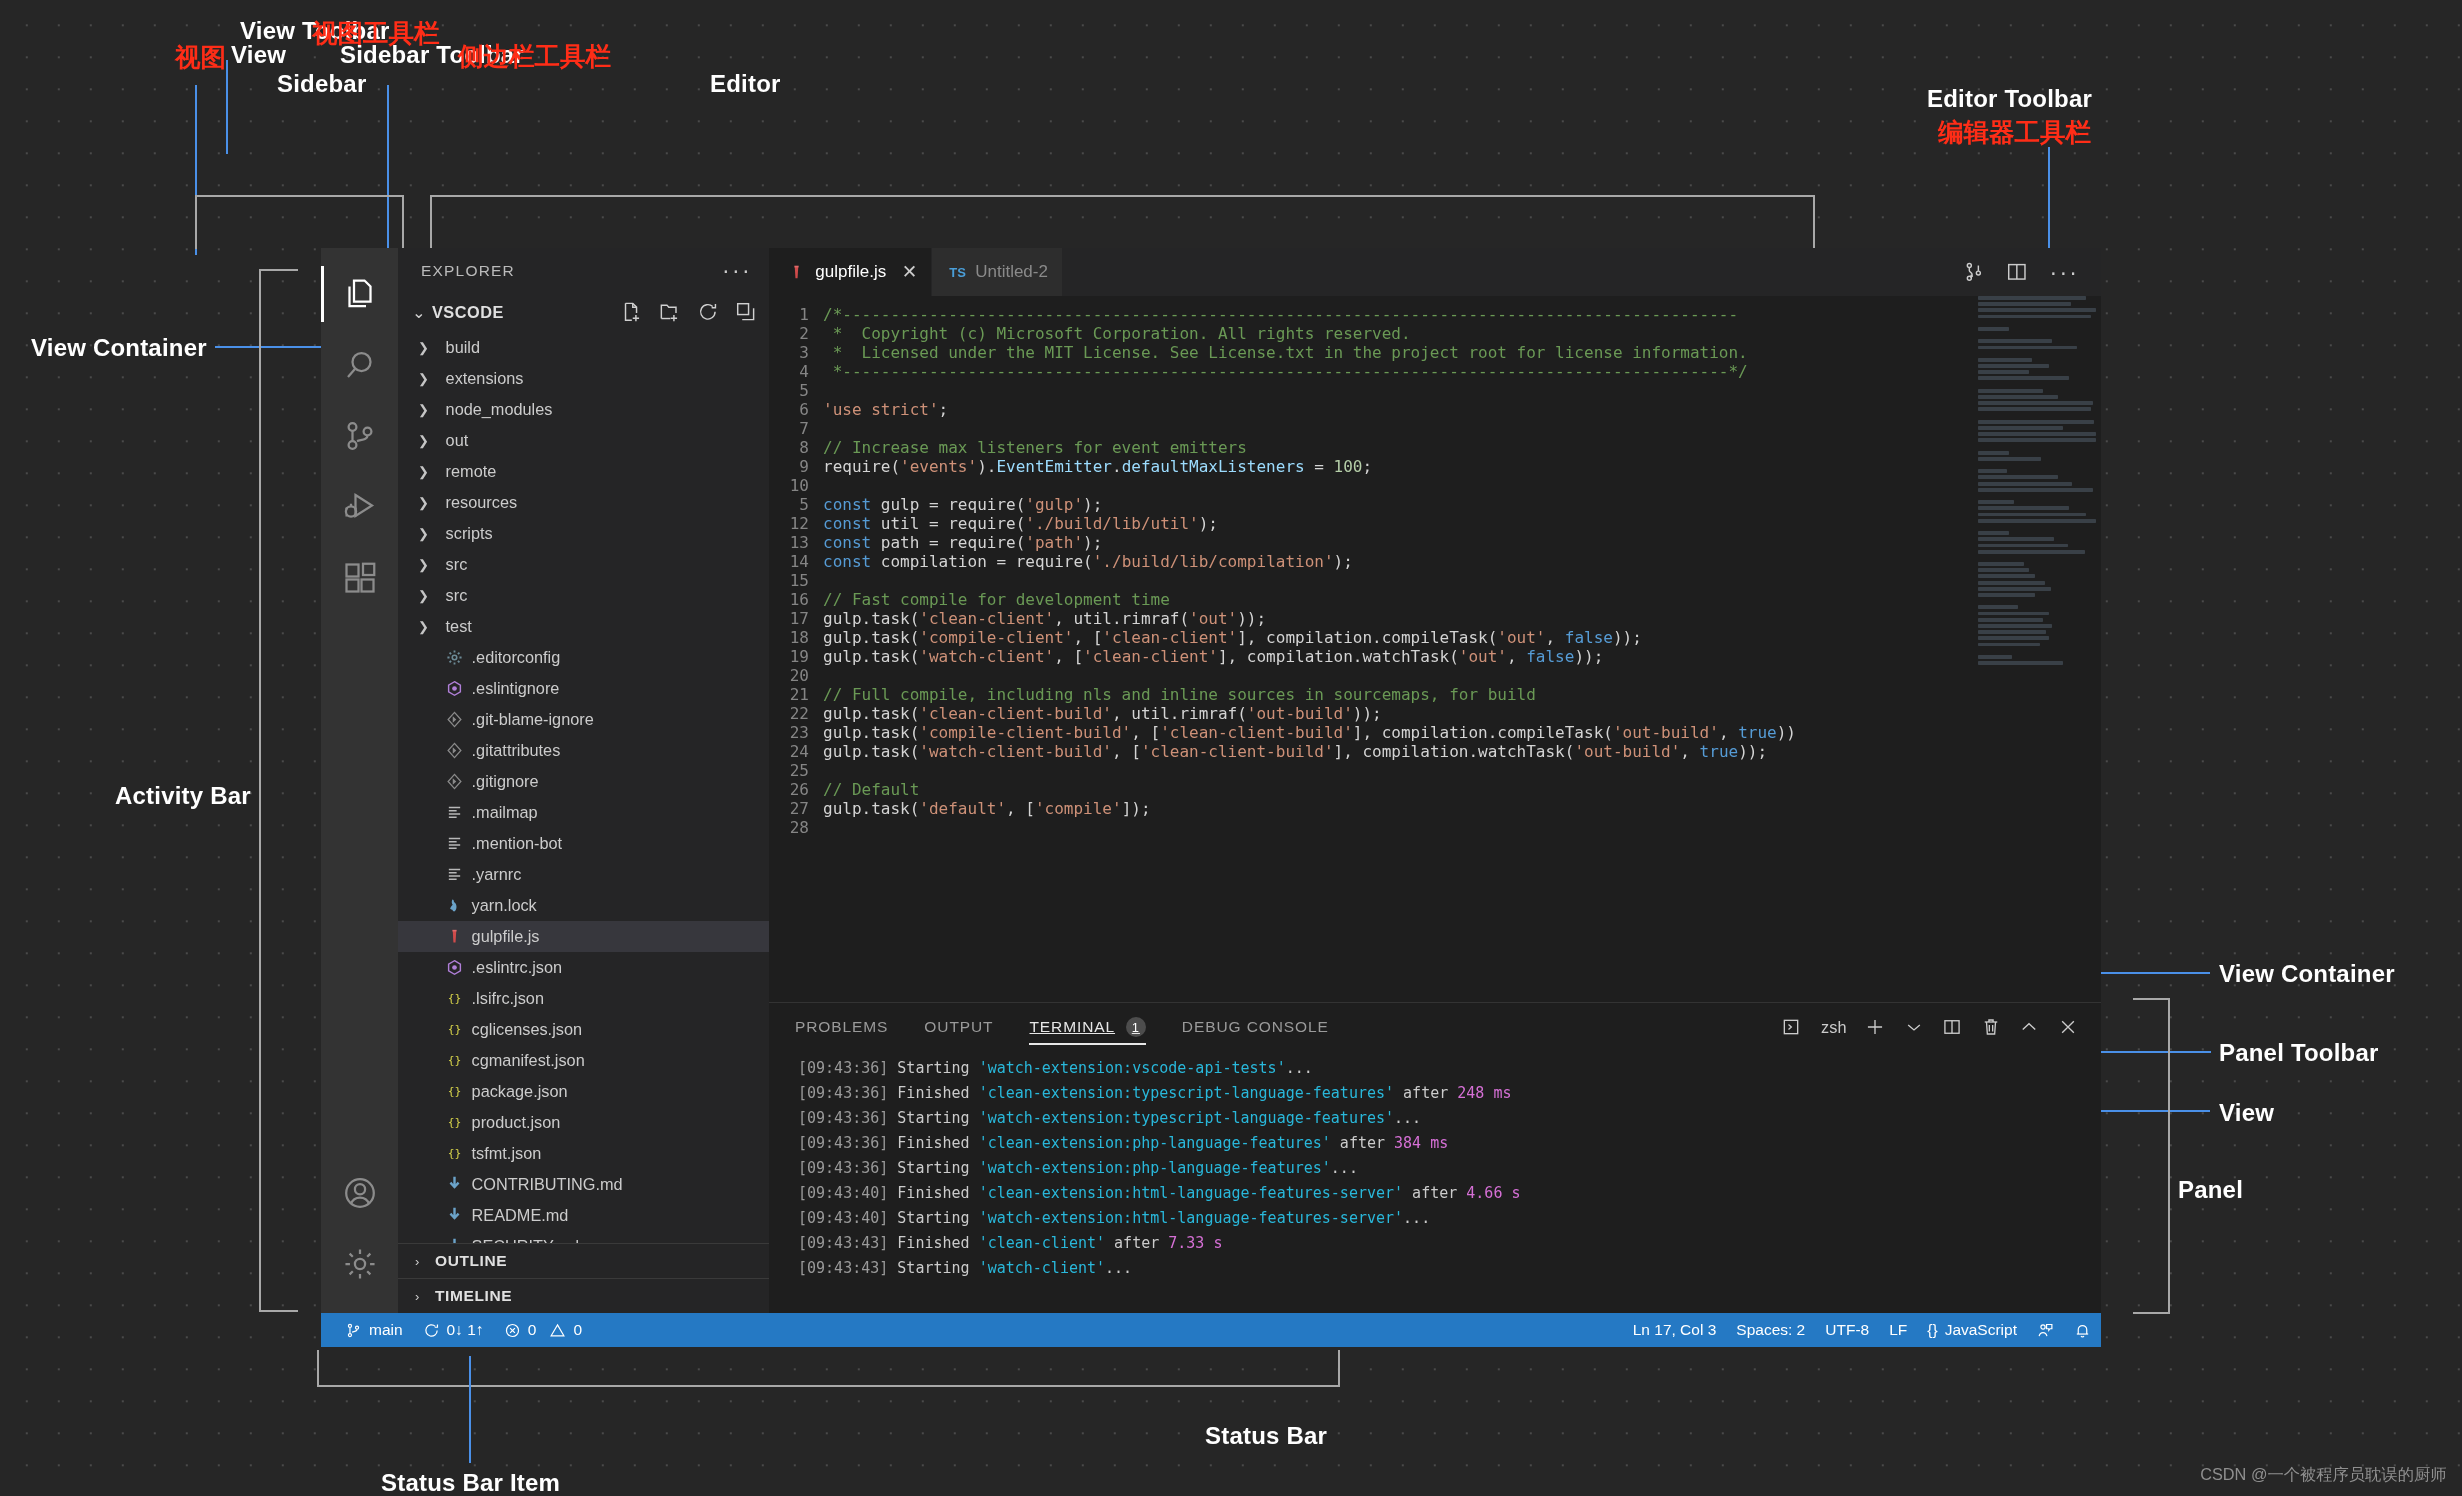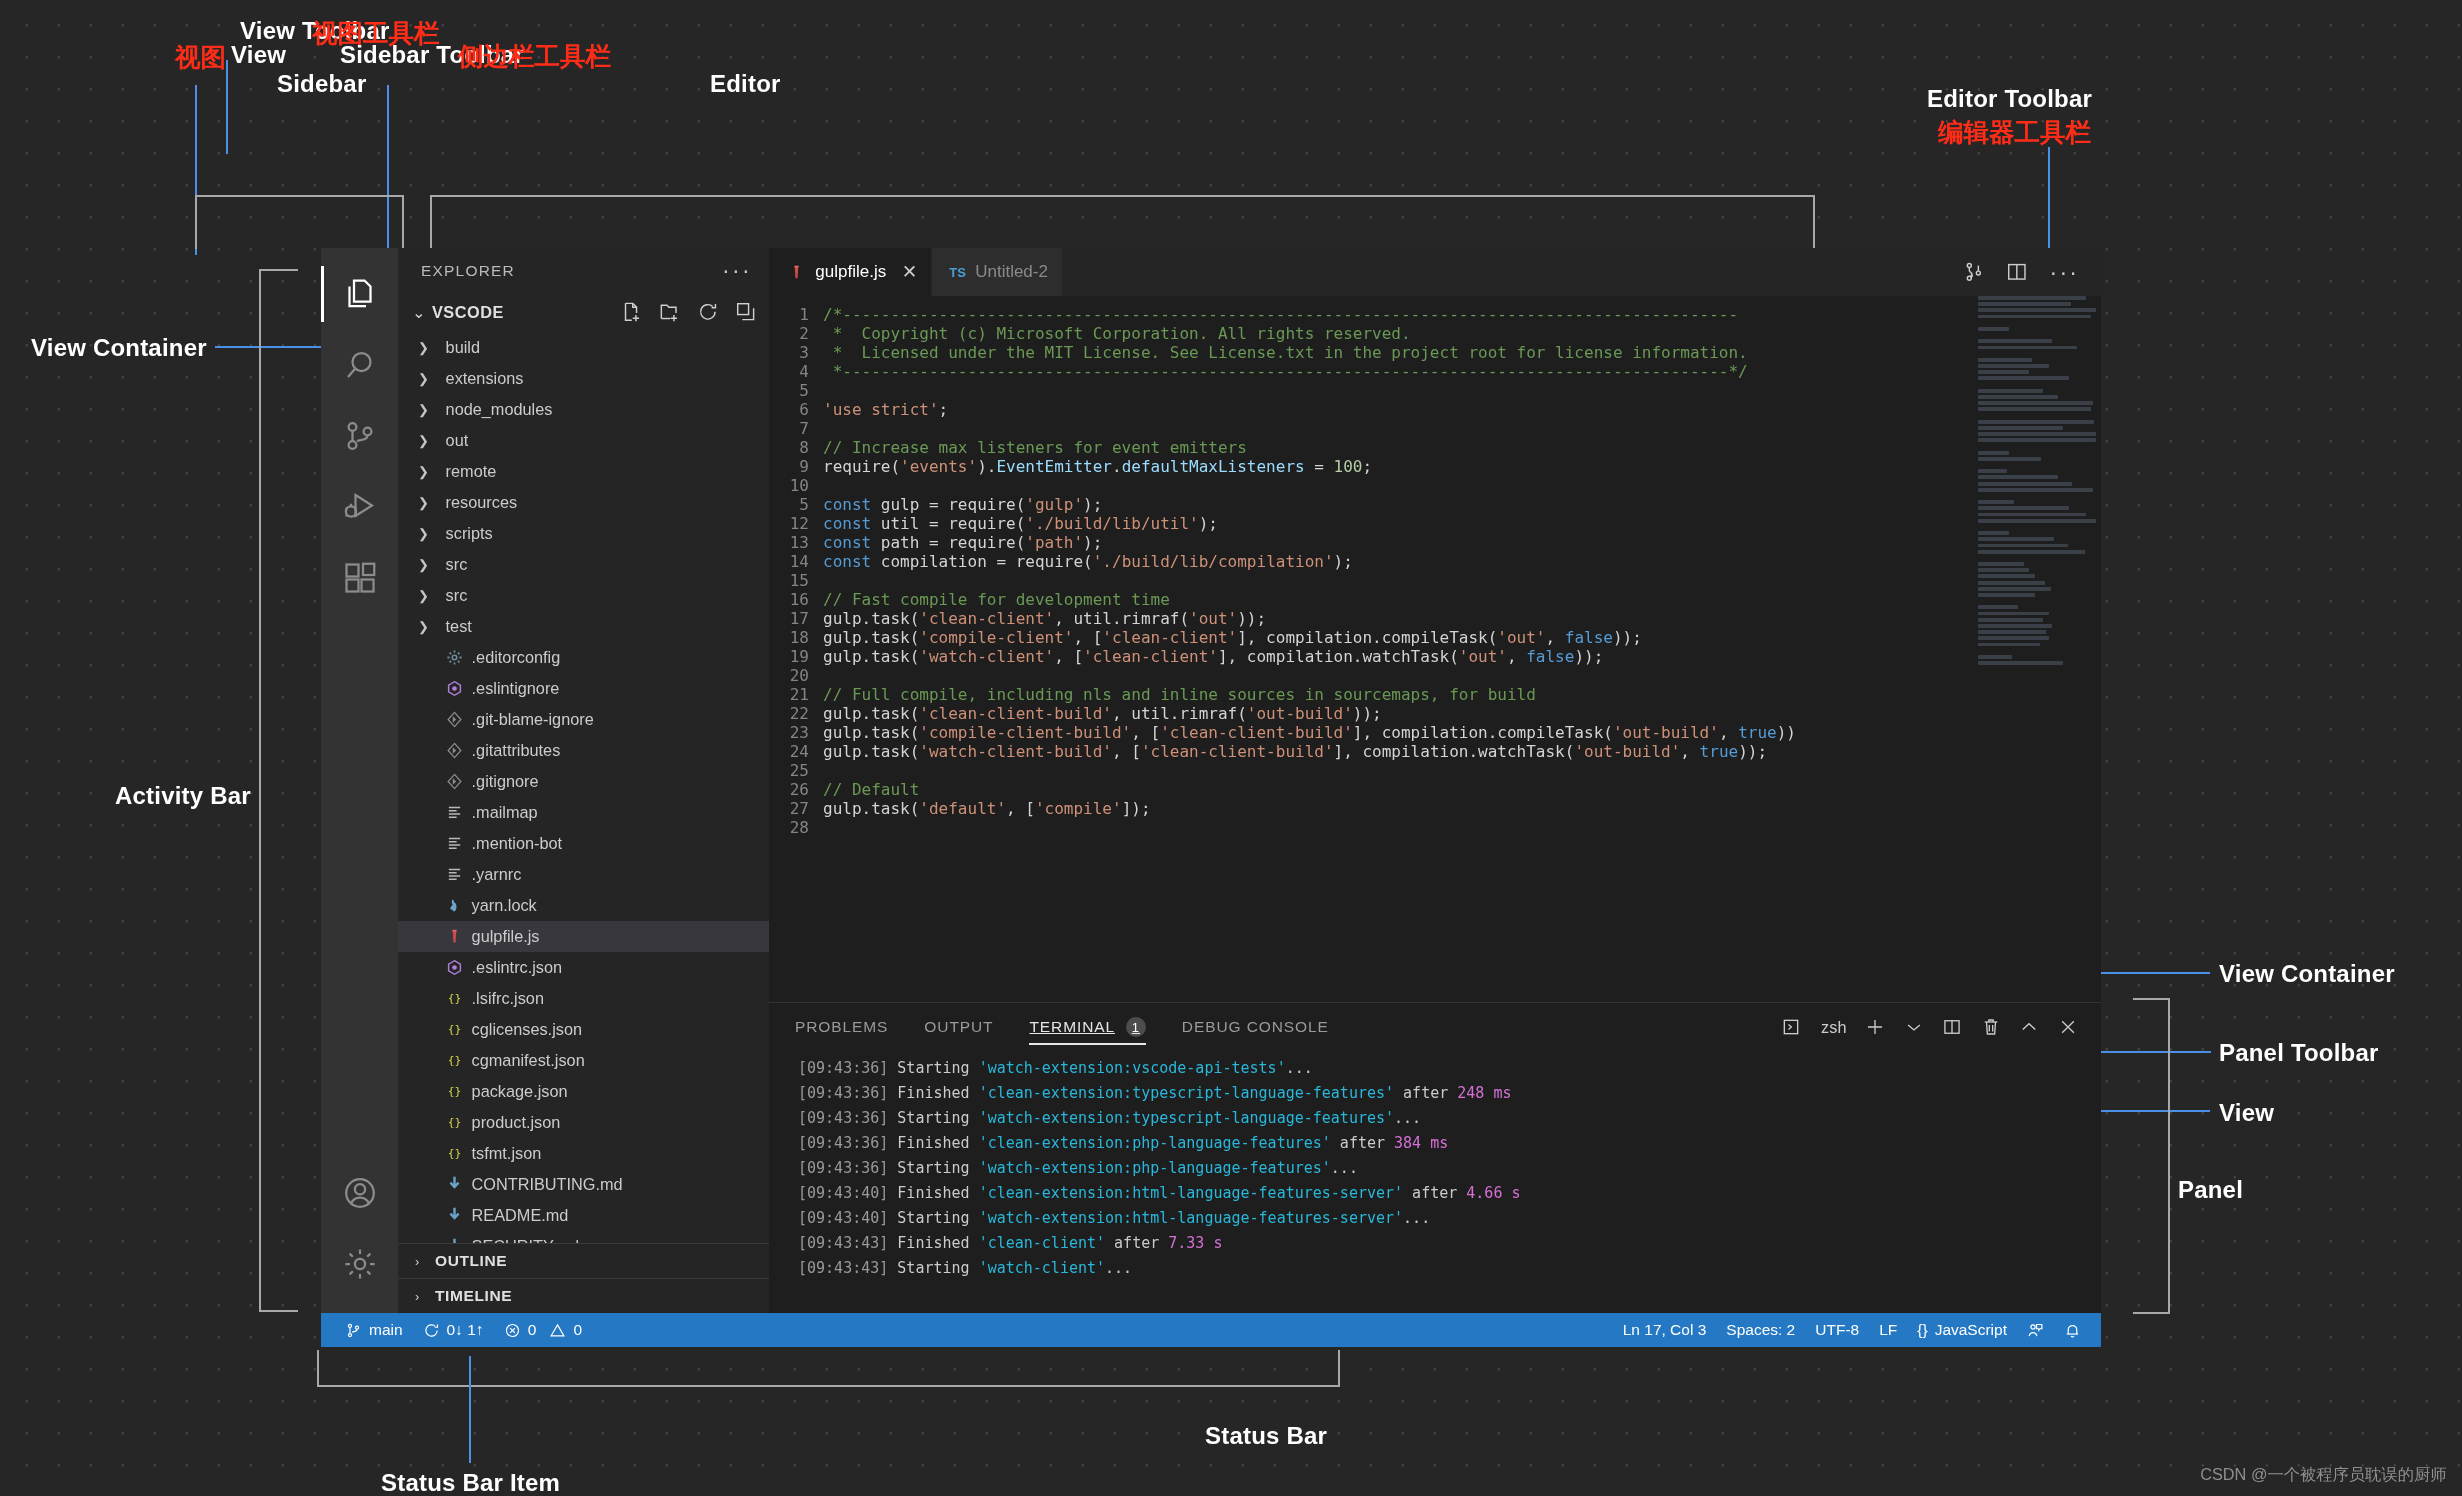--- a/index.html
+++ b/index.html
@@ -105,7 +105,7 @@
 
   
   #statusbar{height:34px;background:#2579c4;display:flex;align-items:center;color:#ffffff;
-             font-size:15.5px;padding:0 10px 0 14px;box-sizing:border-box;}
+             font-size:15.5px;padding:0 0 0 14px;box-sizing:border-box;}
   .sbi{display:flex;align-items:center;gap:7px;padding:0 10px;height:34px;white-space:nowrap;}
   .sbi svg{width:17px;height:17px;stroke:#ffffff;fill:none;stroke-width:1.7;}
   #sbright{margin-left:auto;display:flex;align-items:center;}

